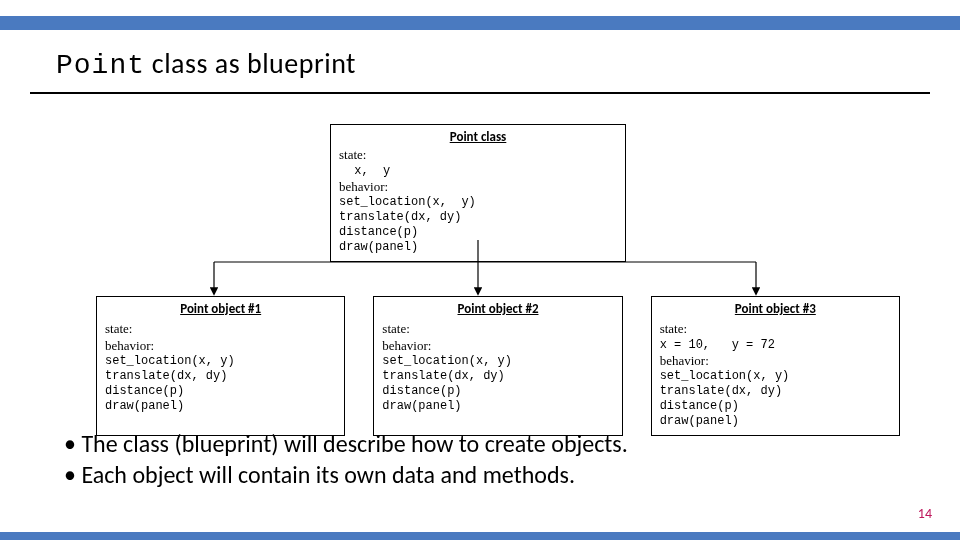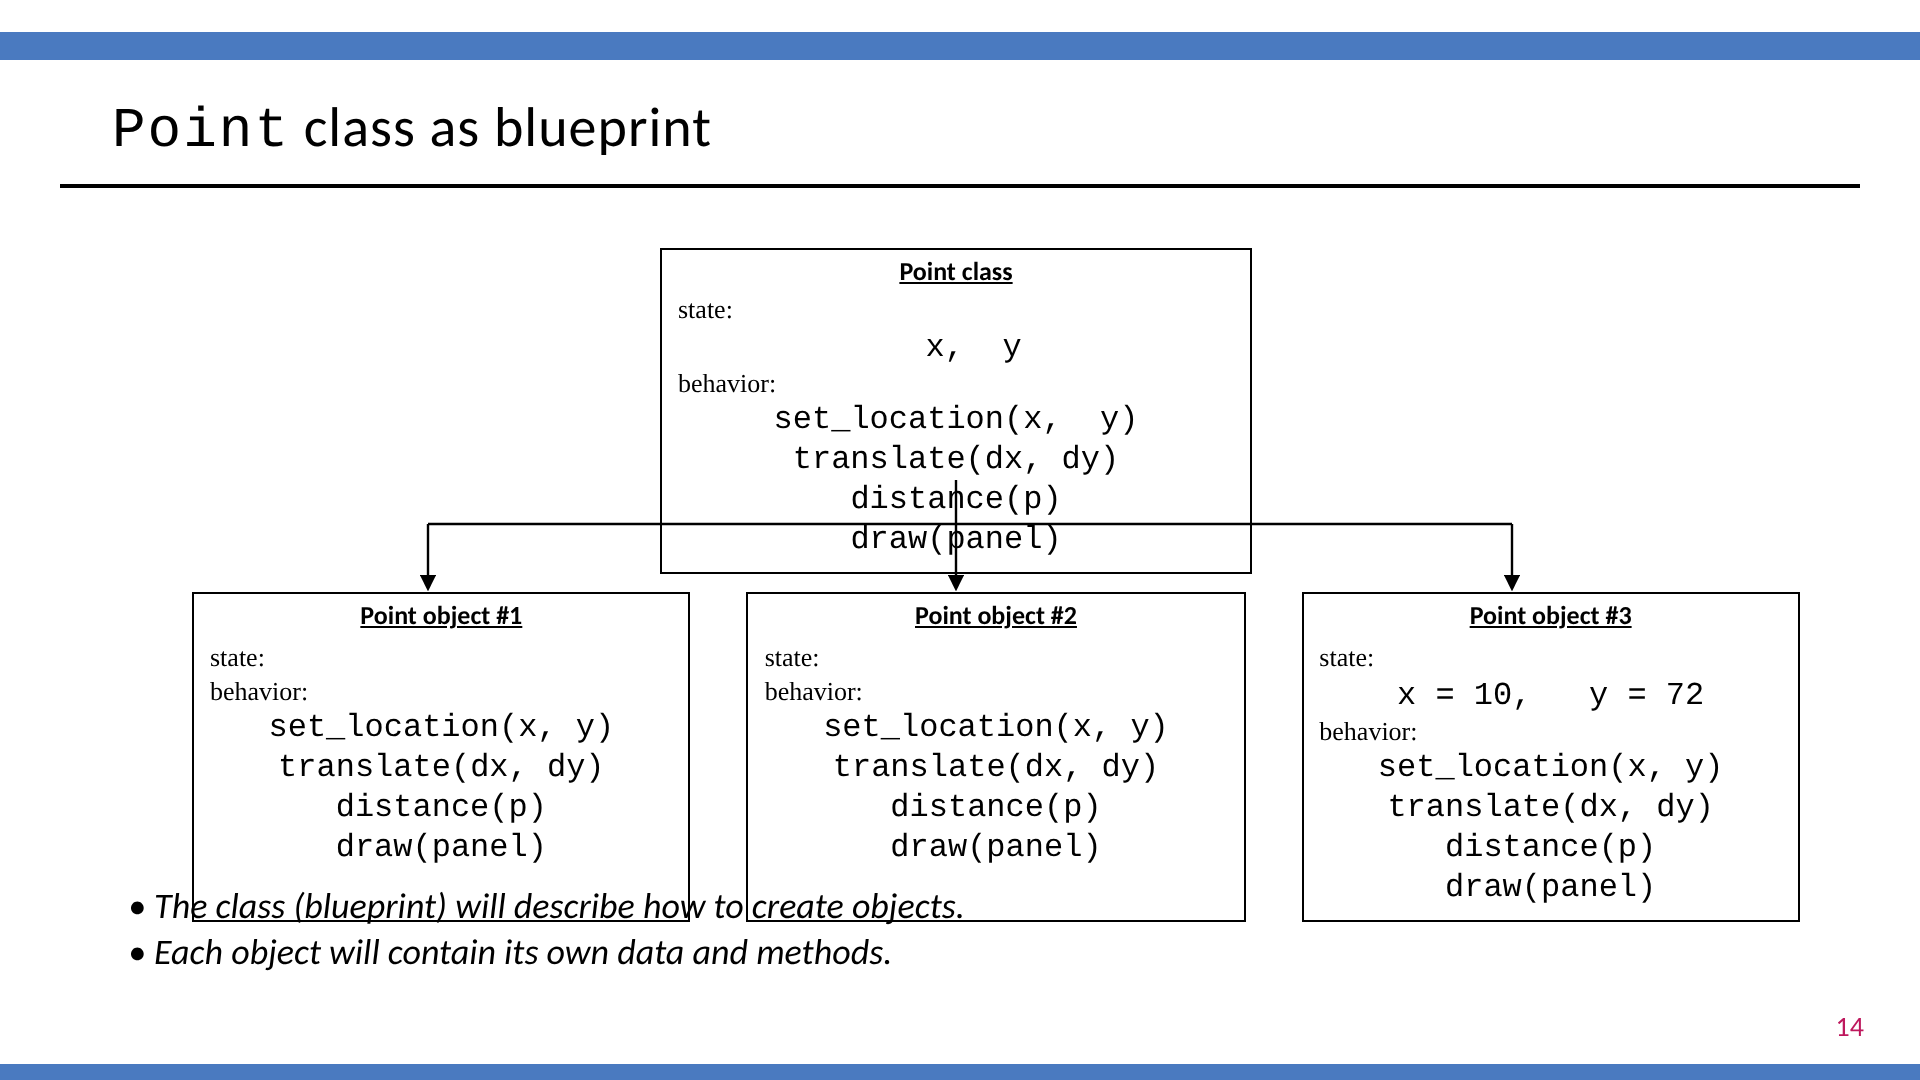--- a/index.html
+++ b/index.html
@@ -77,9 +77,8 @@
   }
   .mono {
     font-family: "Courier New", monospace;
-    font-size: 16px;
+    font-size: 12px;
     white-space: pre;
-    text-align: center;
   }
   .mono-indent {
     margin-left: 8px;

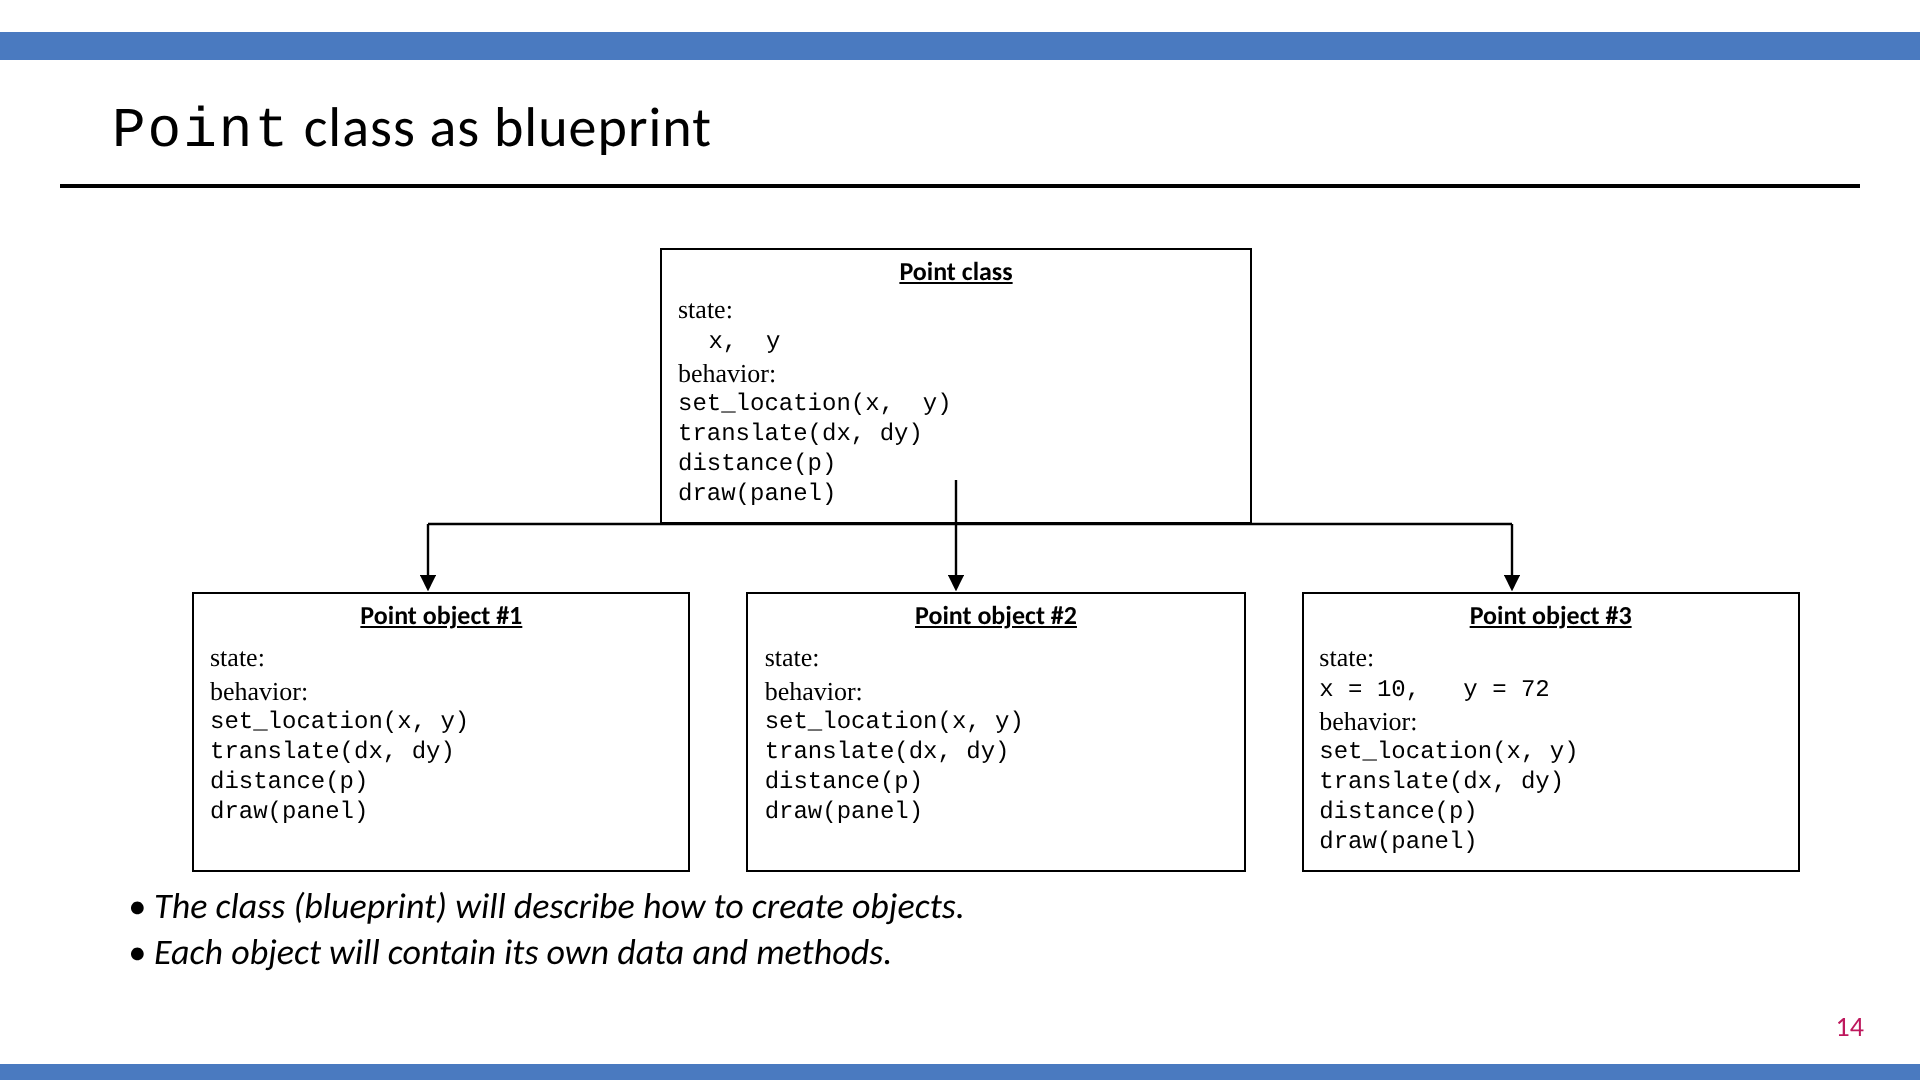--- a/index.html
+++ b/index.html
@@ -117,11 +117,10 @@
 
   .bullets {
     position: absolute;
-    top: 442px;
+    top: 428px;
     left: 64px;
-    font-size: 18px;
+    font-size: 24px;
     line-height: 1.3;
-    font-style: italic;
   }
   .bullets div::before {
     content: "• ";

